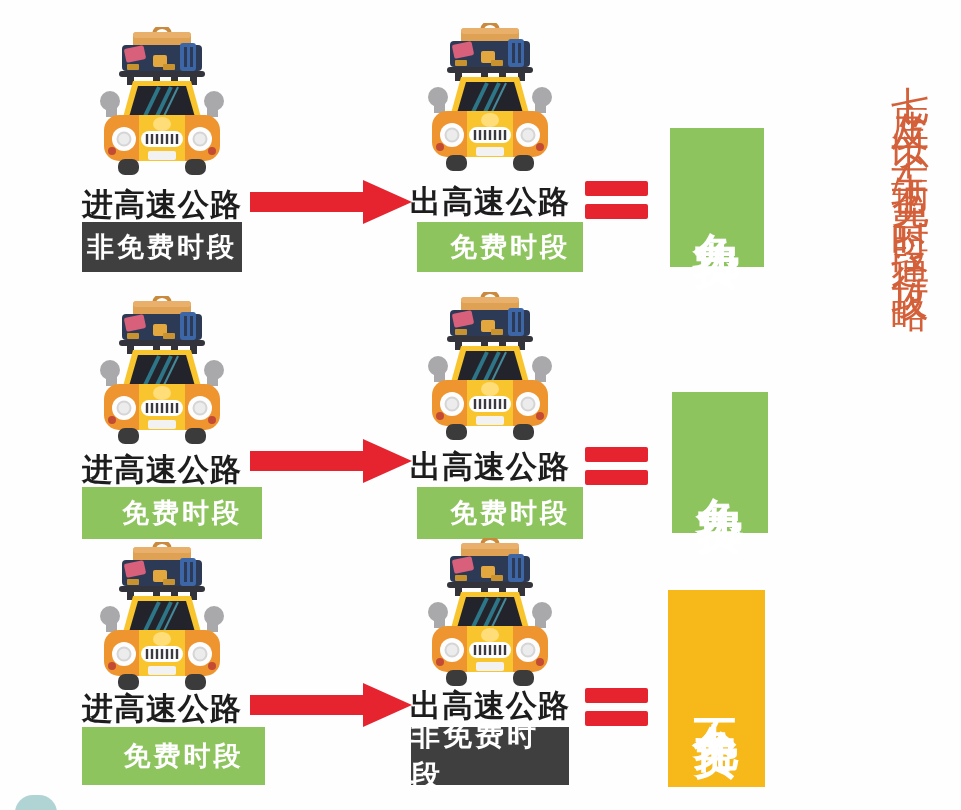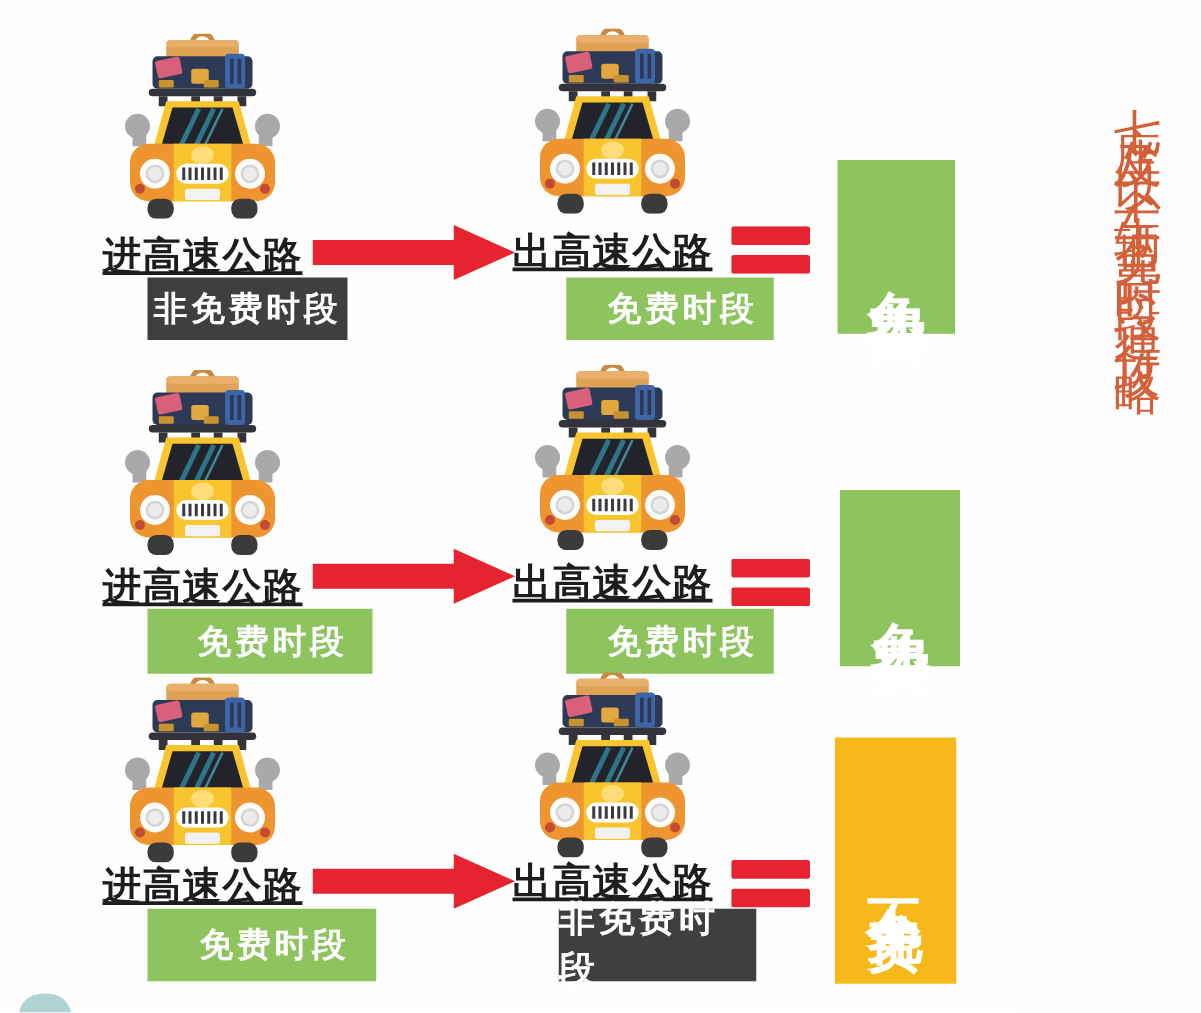--- a/index.html
+++ b/index.html
@@ -13,7 +13,7 @@
   
   .label{
     position:absolute;width:170px;text-align:center;white-space:nowrap;
-    font-size:31px;font-weight:900;color:#1d1d1d;letter-spacing:1px;text-decoration:underline;
+    font-size:31px;font-weight:900;color:#1d1d1d;letter-spacing:1px;
   }
   
   .period{

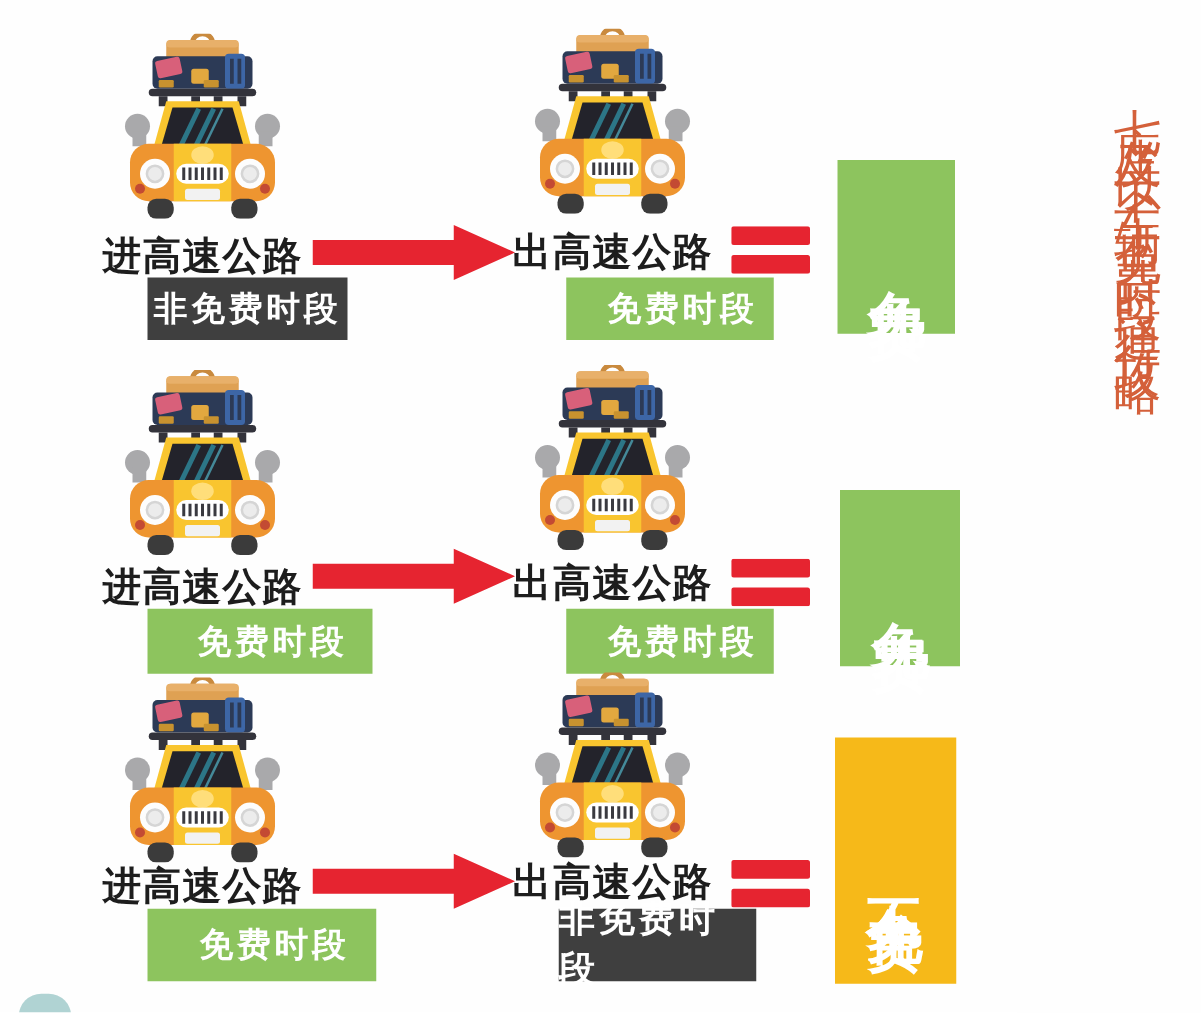--- a/index.html
+++ b/index.html
@@ -18,7 +18,7 @@
   
   .period{
     position:absolute;display:flex;align-items:center;justify-content:center;
-    color:#fff;font-weight:800;font-size:27px;letter-spacing:3px;margin-left:36px;
+    color:#fff;font-weight:800;font-size:27px;letter-spacing:3px;
   }
   .period.free{background:#8dc45e;padding-left:20px;}
   .period.paid{background:#3f3f3f;}

